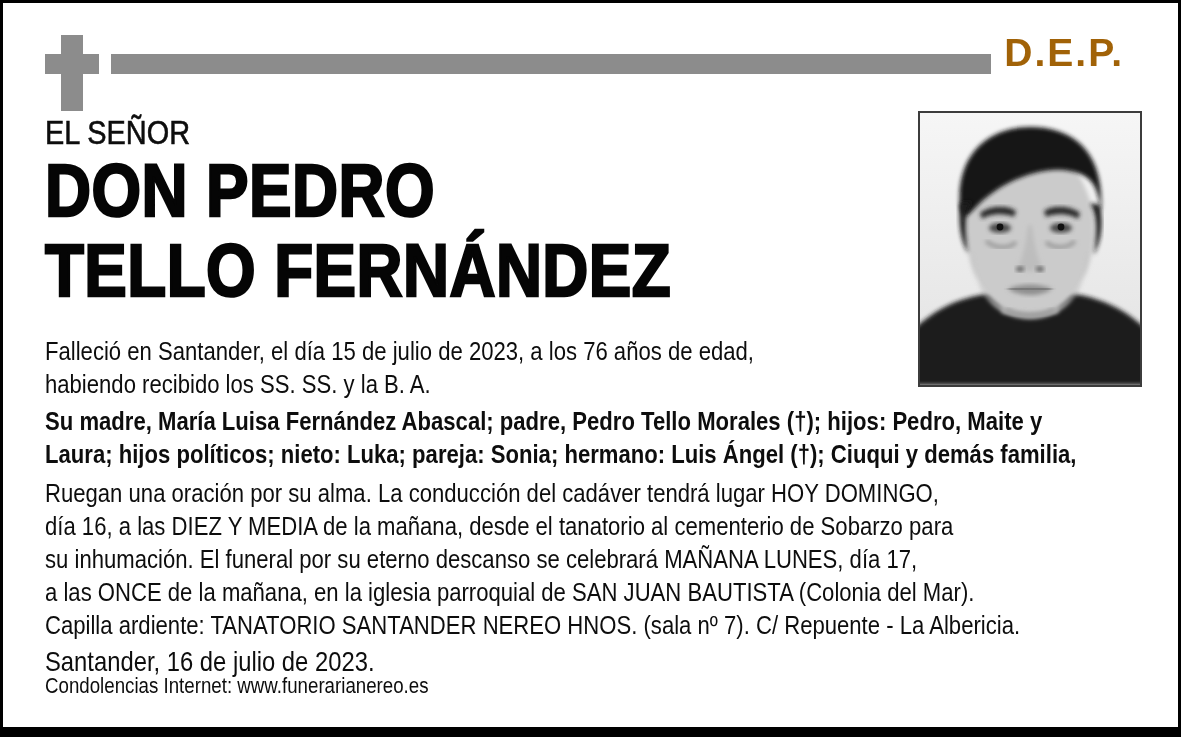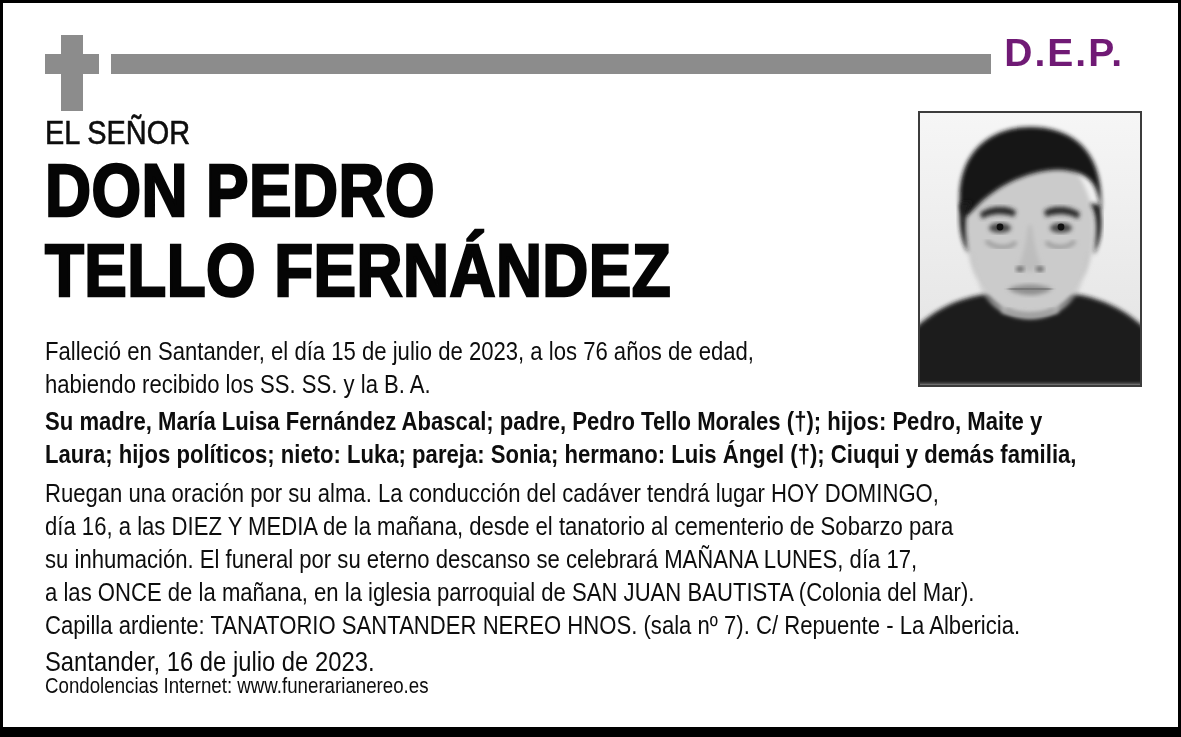--- a/index.html
+++ b/index.html
@@ -48,7 +48,7 @@
     font-size: 39px;
     font-weight: 700;
     letter-spacing: 2px;
-    color: #701a75;
+    color: #a16207;
   }
 
   

